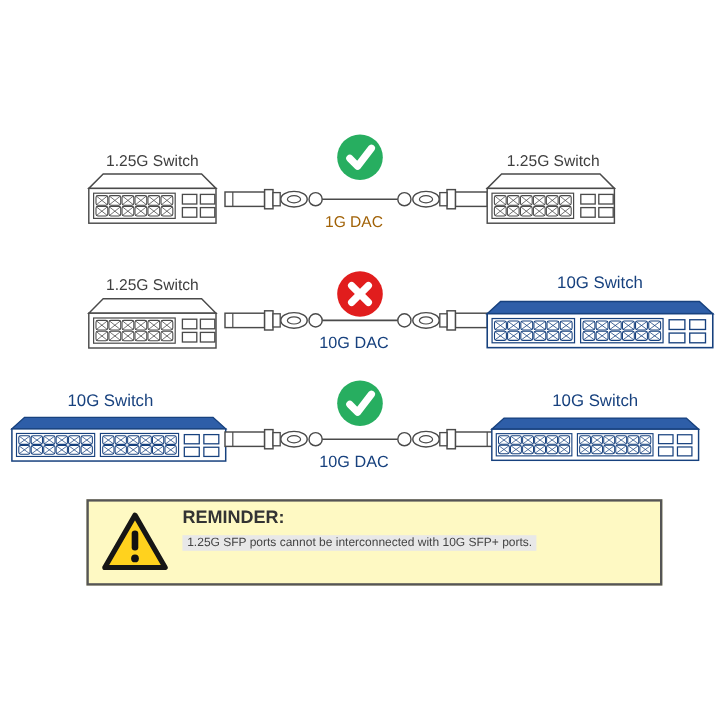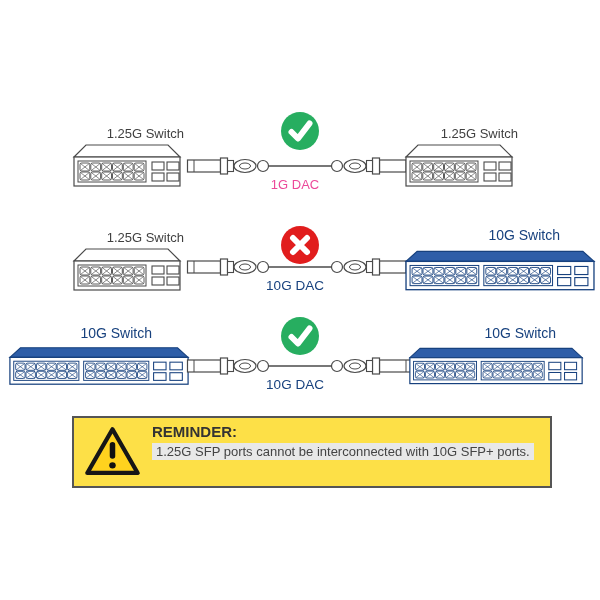--- a/index.html
+++ b/index.html
@@ -8,7 +8,7 @@
     font-family:"Liberation Sans", sans-serif;
   }
   .abs{position:absolute;}
-  .sw-label{font-size:13px;color:#3f3f3f;text-align:right;white-space:nowrap;}
+  .sw-label{font-size:13px;color:#3f3f3f;text-align:center;white-space:nowrap;}
   .sw-label.blue{color:#17417e;font-weight:normal;font-size:14px;}
   .cable-label{font-size:13px;color:#ec4899;text-align:center;white-space:nowrap;}
   .cable-label.blue{color:#17417e;font-weight:normal;font-size:13.5px;}

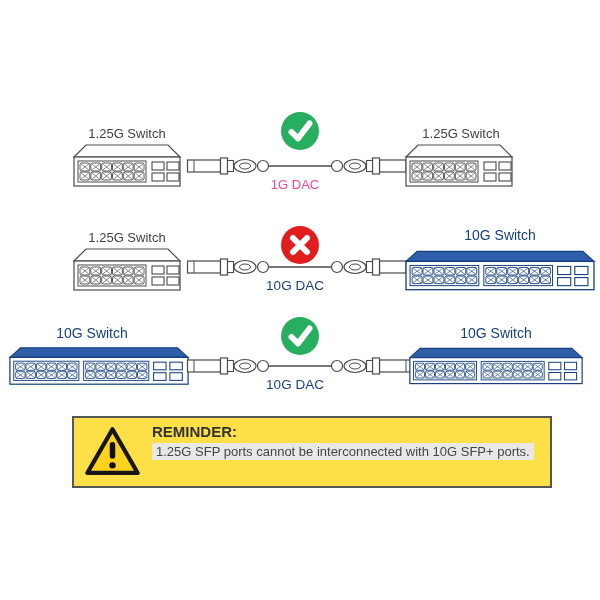--- a/index.html
+++ b/index.html
@@ -10,7 +10,7 @@
   .abs{position:absolute;}
   .sw-label{font-size:13px;color:#3f3f3f;text-align:center;white-space:nowrap;}
   .sw-label.blue{color:#17417e;font-weight:normal;font-size:14px;}
-  .cable-label{font-size:13px;color:#ec4899;text-align:center;white-space:nowrap;}
+  .cable-label{font-size:13px;color:#a16207;text-align:center;white-space:nowrap;}
   .cable-label.blue{color:#17417e;font-weight:normal;font-size:13.5px;}
   .sw-art svg,.cable-art svg,.status-icon svg{display:block;width:100%;height:100%;}
 

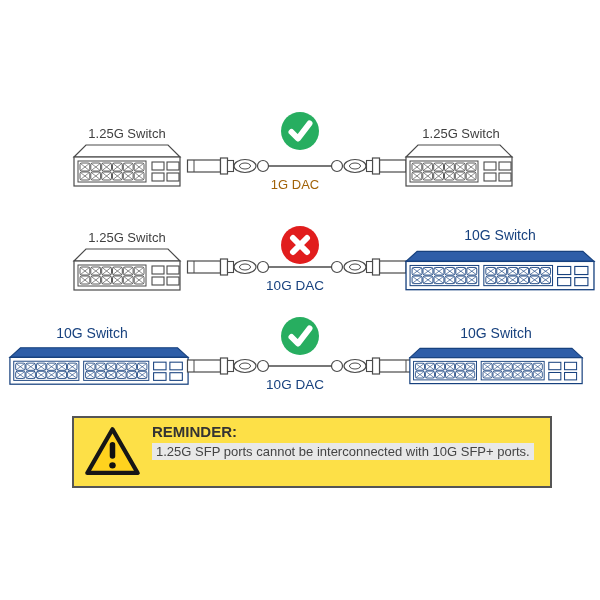--- a/index.html
+++ b/index.html
@@ -42,7 +42,7 @@
   .sw-3r {left:408px;top:345px;width:176px;height:42px;}
 
   
-  .rem-box{left:72px;top:416px;width:476px;height:68px;border:2px solid #555;background:#fde047;}
+  .rem-box{left:72px;top:416px;width:476px;height:68px;border:2px solid #555;background:#fef9c3;}
   .rem-tri{position:absolute;left:10px;top:7px;width:57px;height:53px;}
   .rem-text{position:absolute;left:78px;top:5px;right:4px;}
   .rem-title{font-size:15px;font-weight:bold;color:#333;margin:0 0 3px 0;}

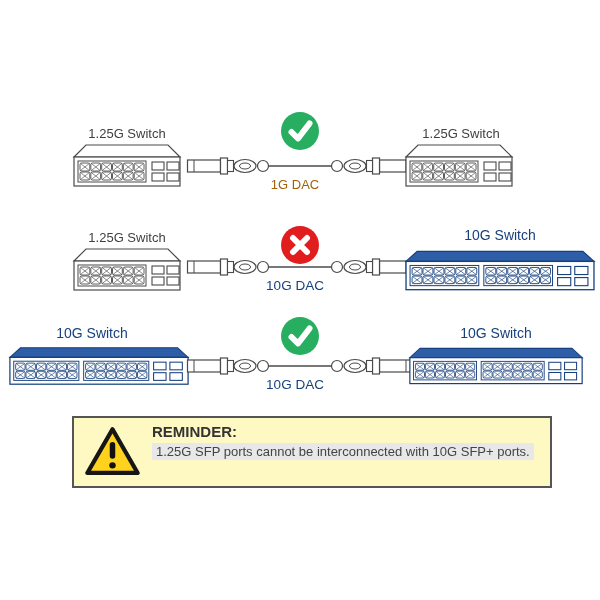--- a/index.html
+++ b/index.html
@@ -47,7 +47,7 @@
   .rem-text{position:absolute;left:78px;top:5px;right:4px;}
   .rem-title{font-size:15px;font-weight:bold;color:#333;margin:0 0 3px 0;}
   .rem-line{margin:0 0 4px 0;line-height:15px;}
-  .rem-line span{font-size:13px;color:#444;background:#e8e8e8;padding:1px 4px;}
+  .rem-line span{font-size:10px;color:#444;background:#e8e8e8;padding:1px 4px;}
 </style>
 </head>
 <body>

